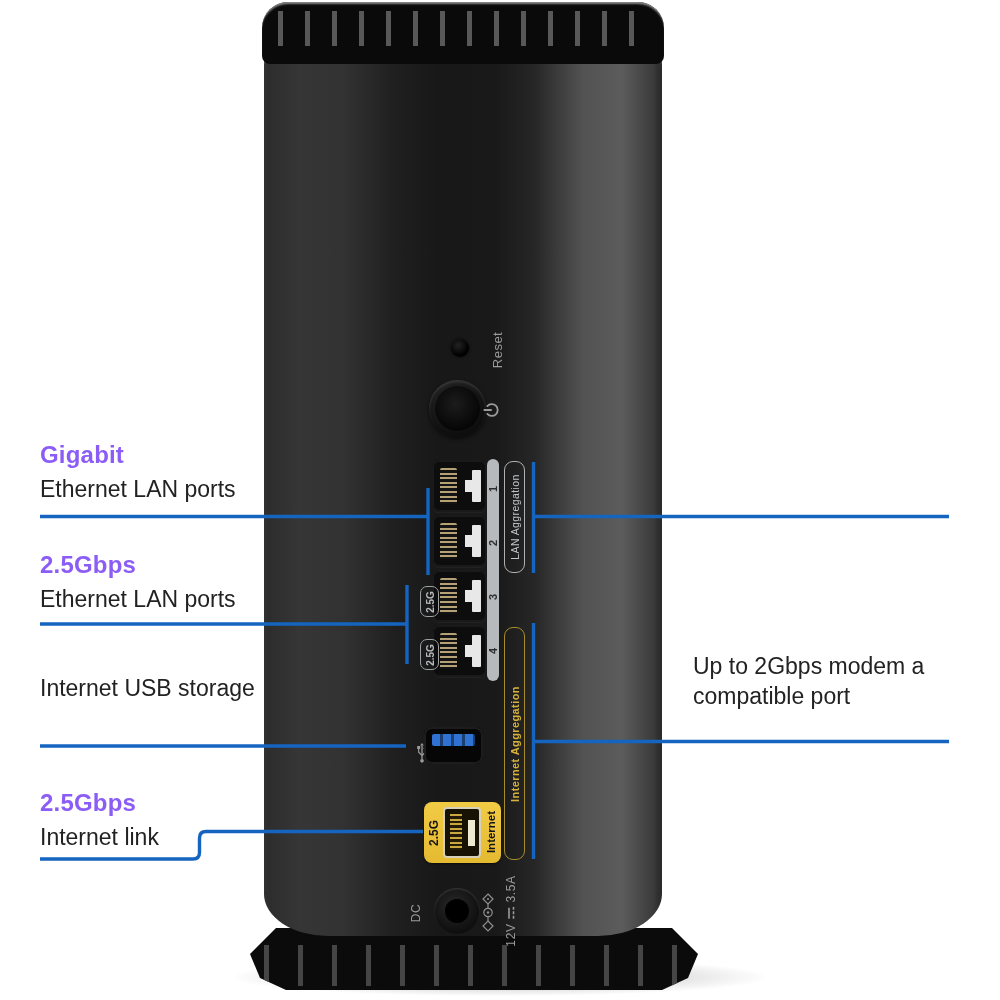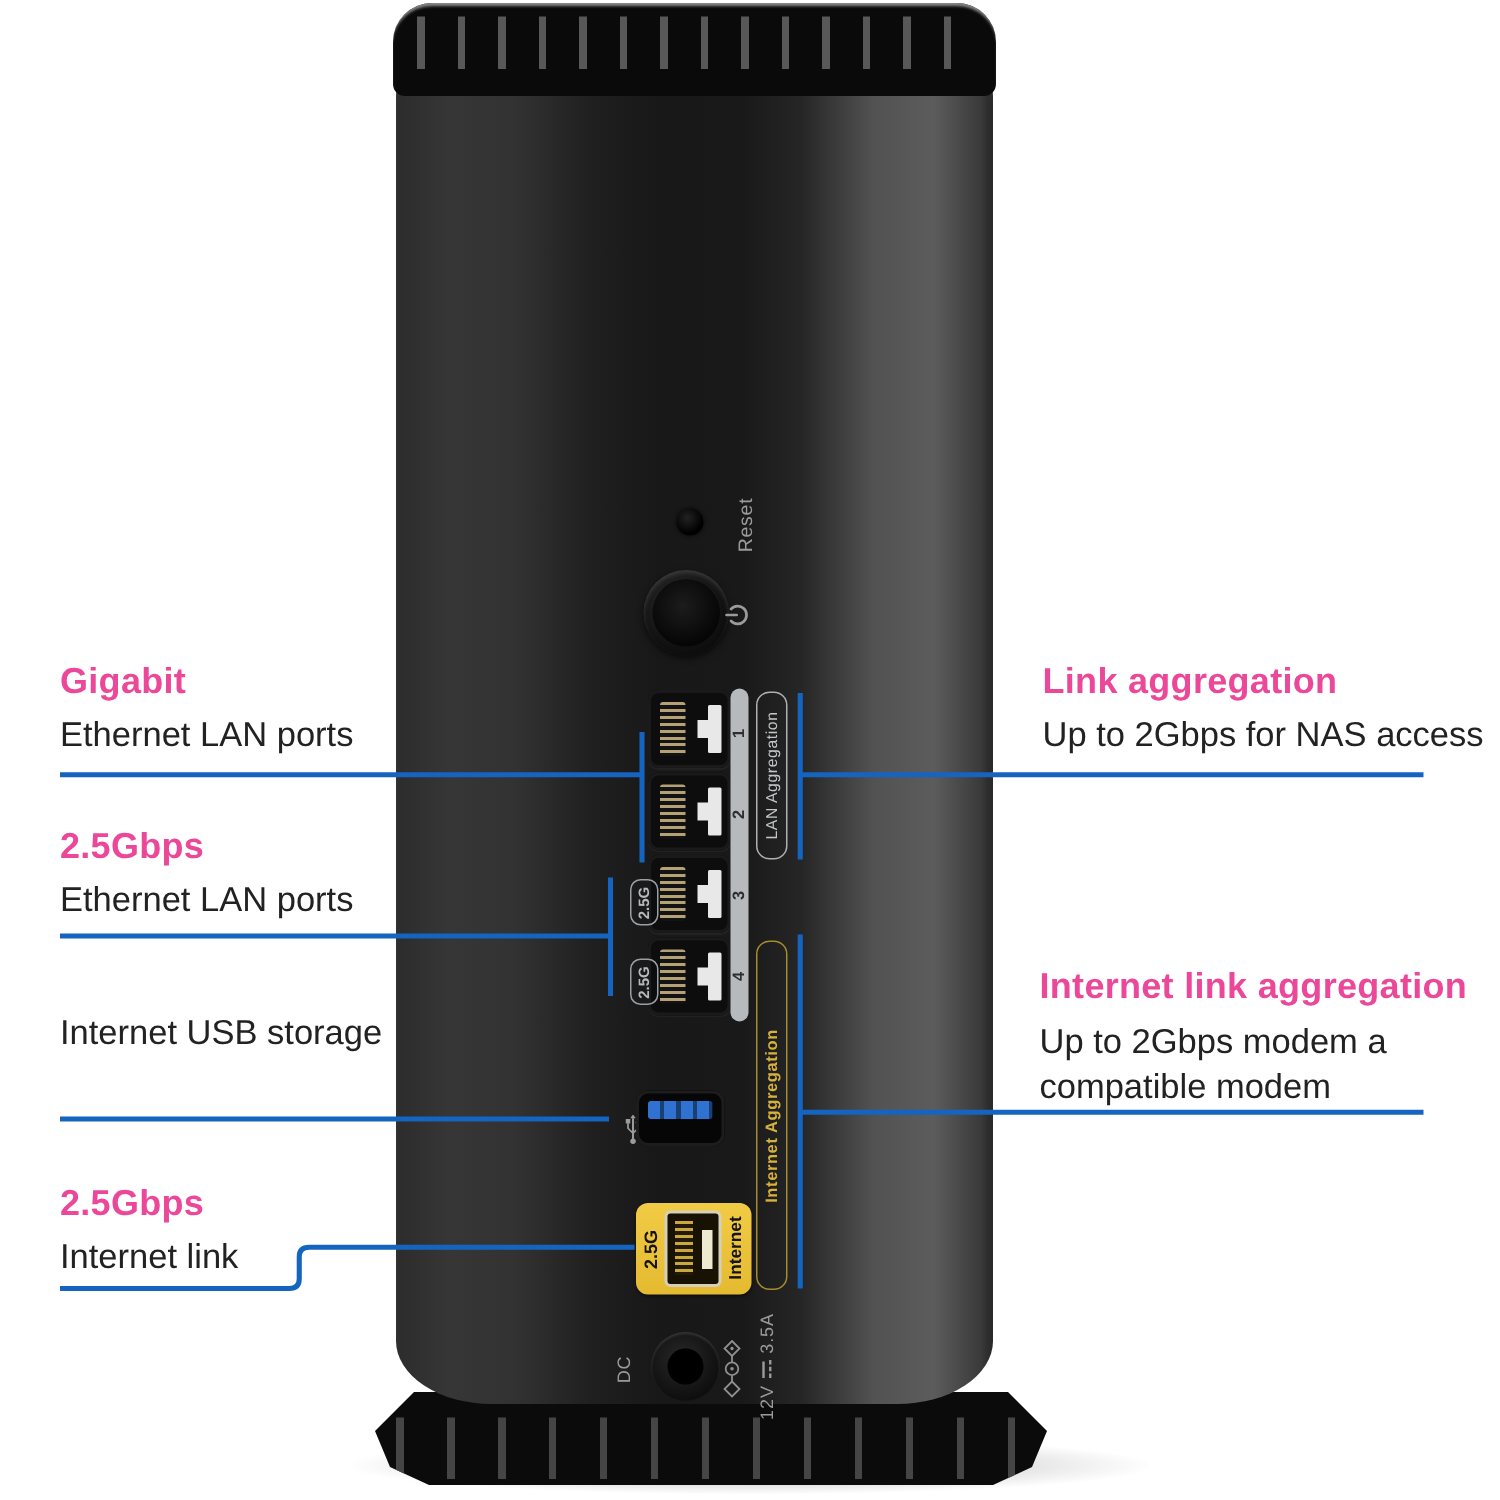--- a/index.html
+++ b/index.html
@@ -26,7 +26,7 @@
   .lines{position:absolute;left:0;top:0;z-index:6;pointer-events:none;}
   
   .co{position:absolute;z-index:7;color:#111;}
-  .co .t{font-size:24px;font-weight:bold;letter-spacing:.2px;color:#ec4899;}
+  .co .t{font-size:24px;font-weight:bold;letter-spacing:.2px;color:#8b5cf6;}
   .co .s{font-size:23px;margin-top:7px;color:#222;}
   
   .pz{position:absolute;z-index:5;}

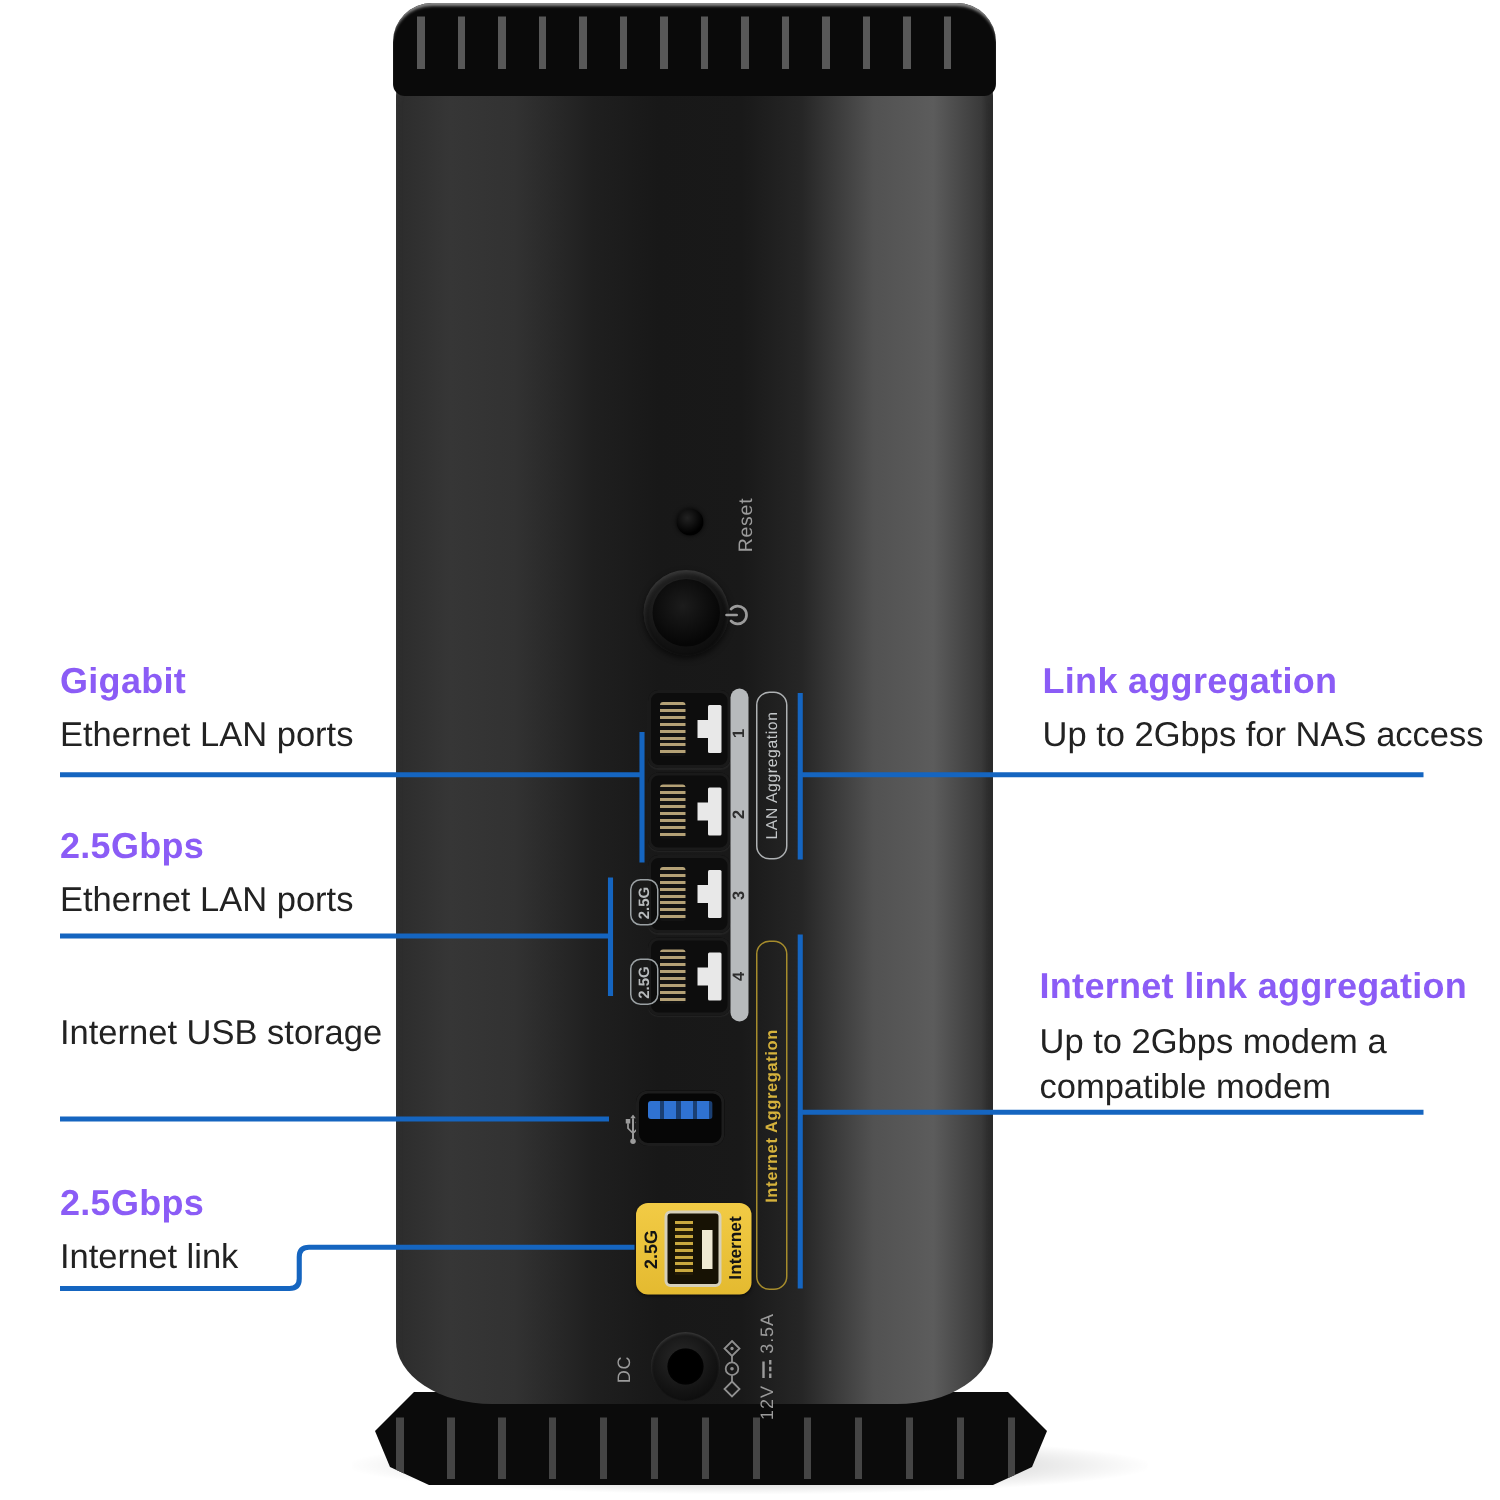--- a/index.html
+++ b/index.html
@@ -216,10 +216,6 @@
     <div class="s">Internet link</div>
   </div>
 
-  <div class="co" style="left:695px;top:441px">
-    <div class="t">Link aggregation</div>
-    <div class="s">Up to 2Gbps for NAS access</div>
-  </div>
   <div class="co" style="left:693px;top:644px">
     <div class="t">Internet link aggregation</div>
     <div class="s" style="margin-top:9px">Up to 2Gbps modem a</div>

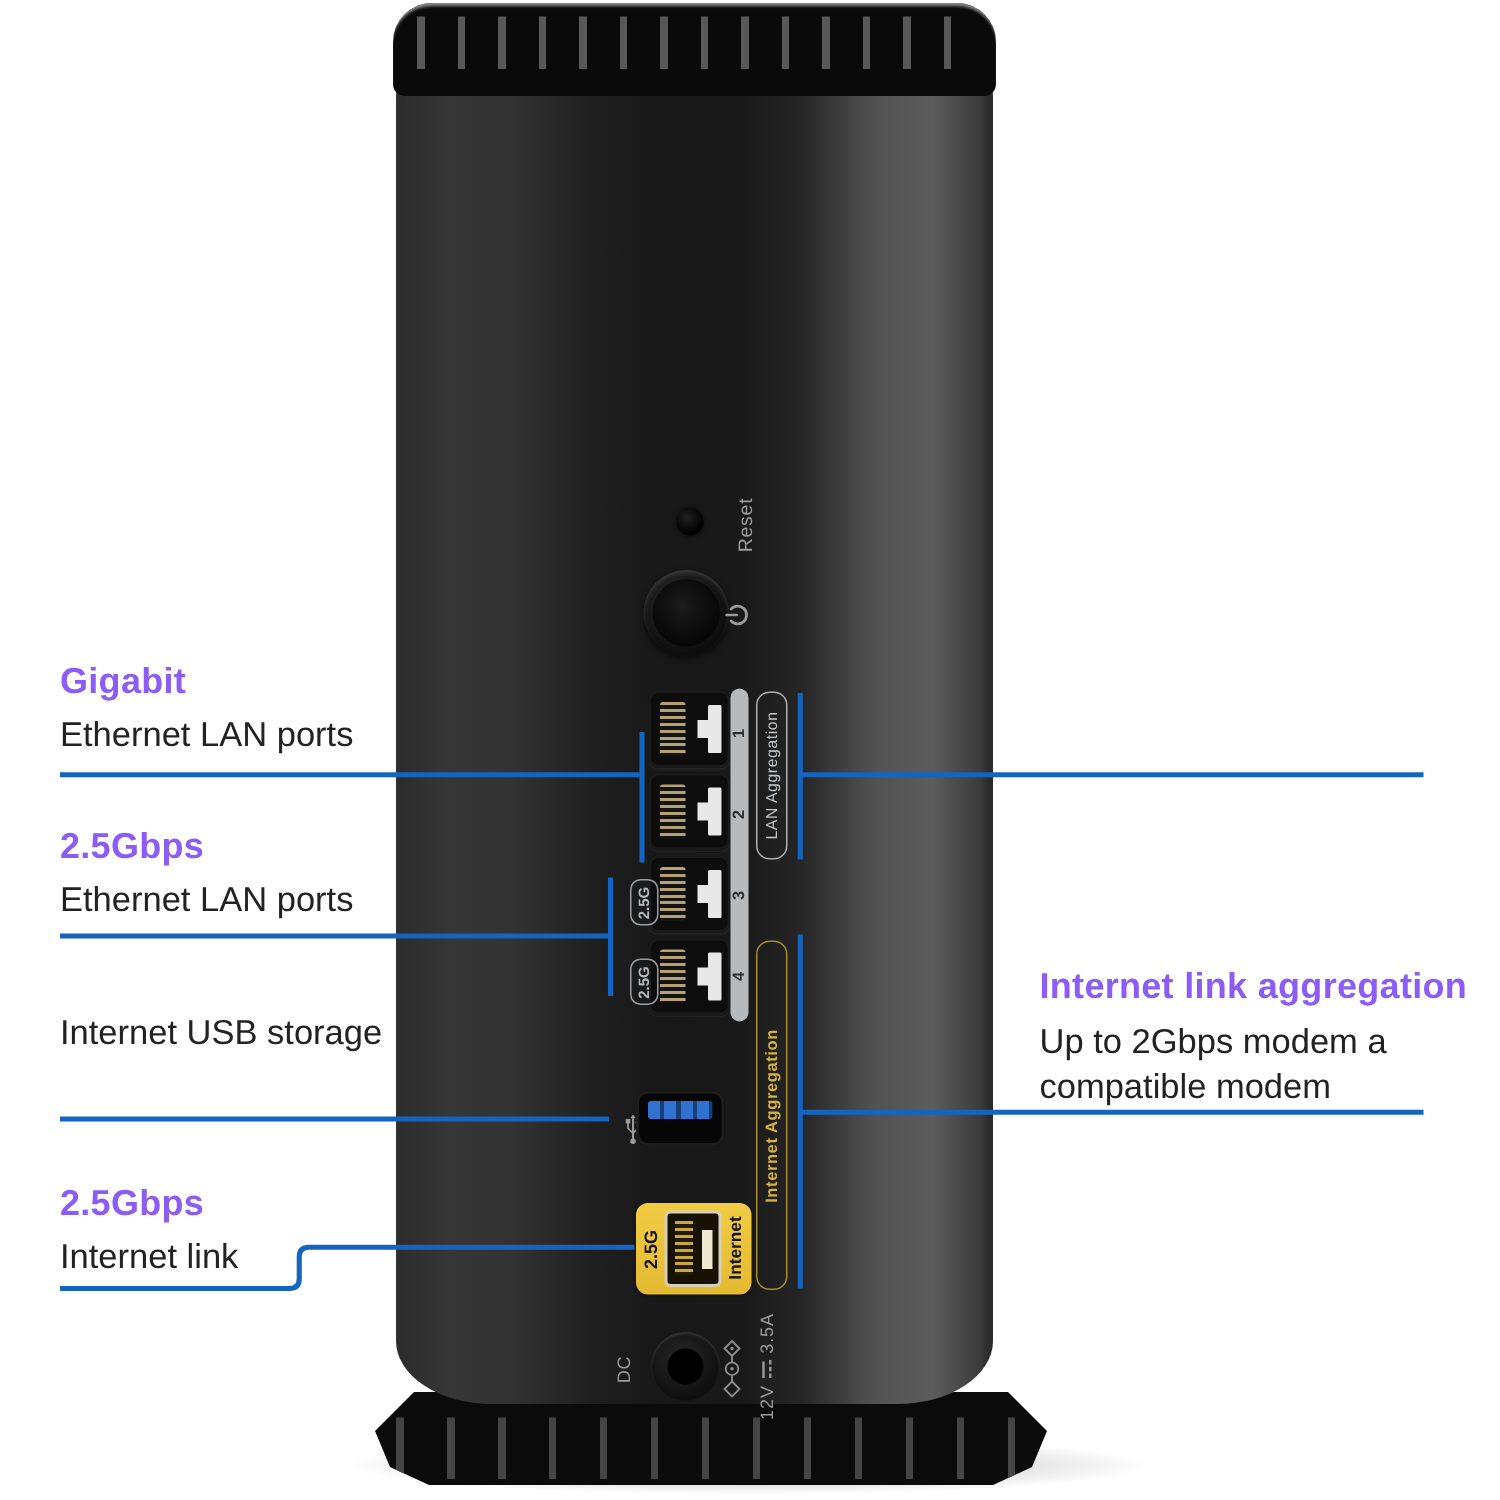--- a/index.html
+++ b/index.html
@@ -217,7 +217,6 @@
   </div>
 
   <div class="co" style="left:693px;top:644px">
-    <div class="t">Internet link aggregation</div>
     <div class="s" style="margin-top:9px">Up to 2Gbps modem a</div>
     <div class="s" style="margin-top:3px">compatible modem</div>
   </div>

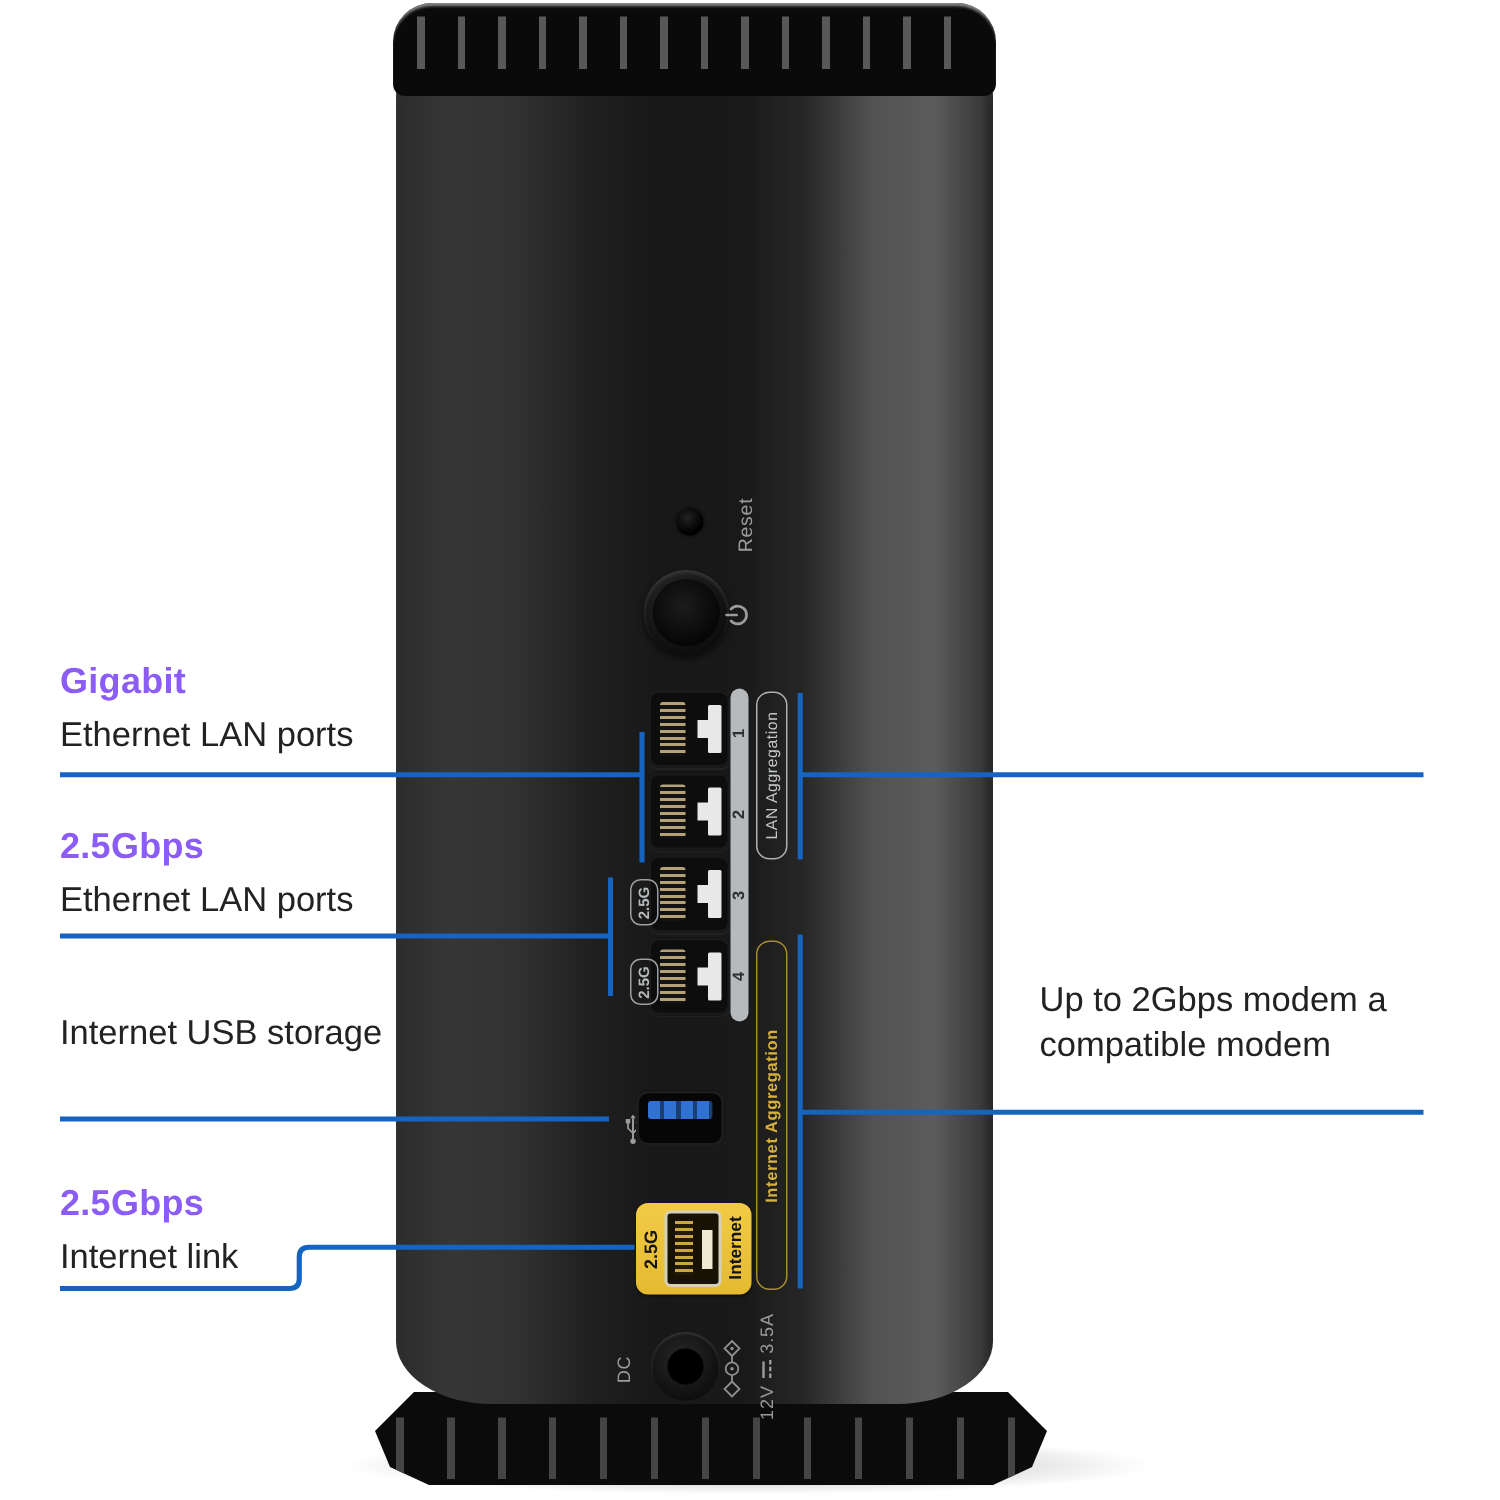--- a/index.html
+++ b/index.html
@@ -218,7 +218,7 @@
 
   <div class="co" style="left:693px;top:644px">
     <div class="s" style="margin-top:9px">Up to 2Gbps modem a</div>
-    <div class="s" style="margin-top:3px">compatible modem</div>
+    <div class="s" style="margin-top:3px">compatible port</div>
   </div>
 
 </div>

